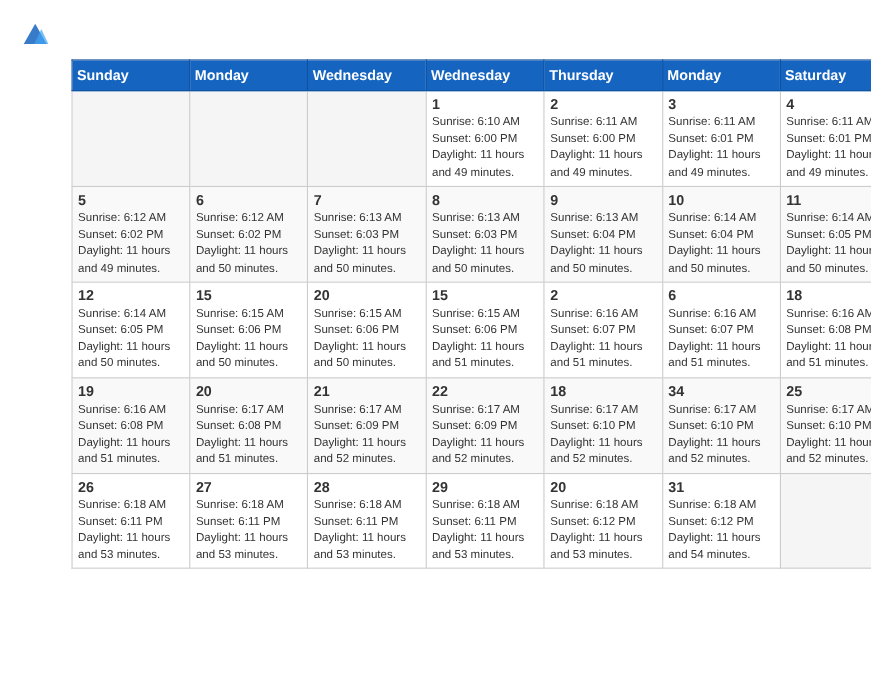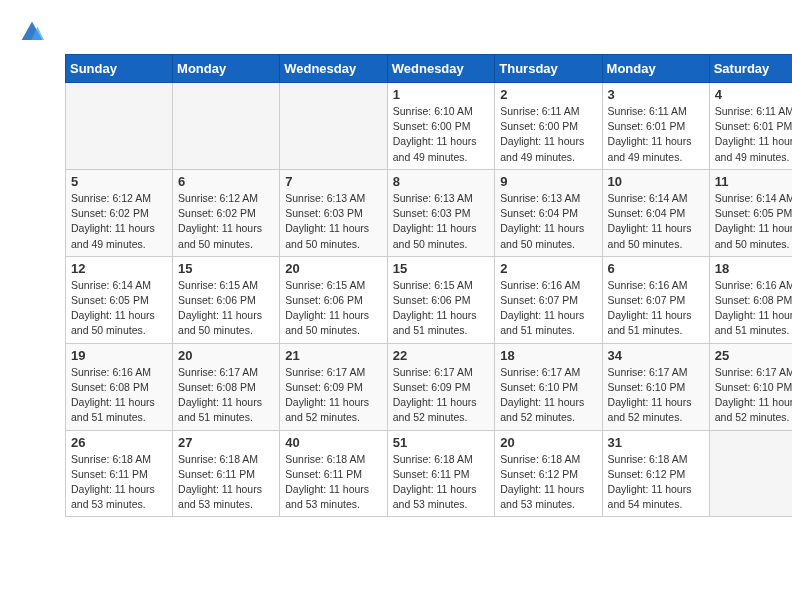--- a/index.html
+++ b/index.html
@@ -242,7 +242,7 @@
           <div class="day-info">Sunrise: 6:18 AM<br>Sunset: 6:11 PM<br>Daylight: 11 hours<br>and 53 minutes.</div>
         </td>
         <td>
-          <span class="day-number">40</span>
+          <span class="day-number">28</span>
           <div class="day-info">Sunrise: 6:18 AM<br>Sunset: 6:11 PM<br>Daylight: 11 hours<br>and 53 minutes.</div>
         </td>
         <td>

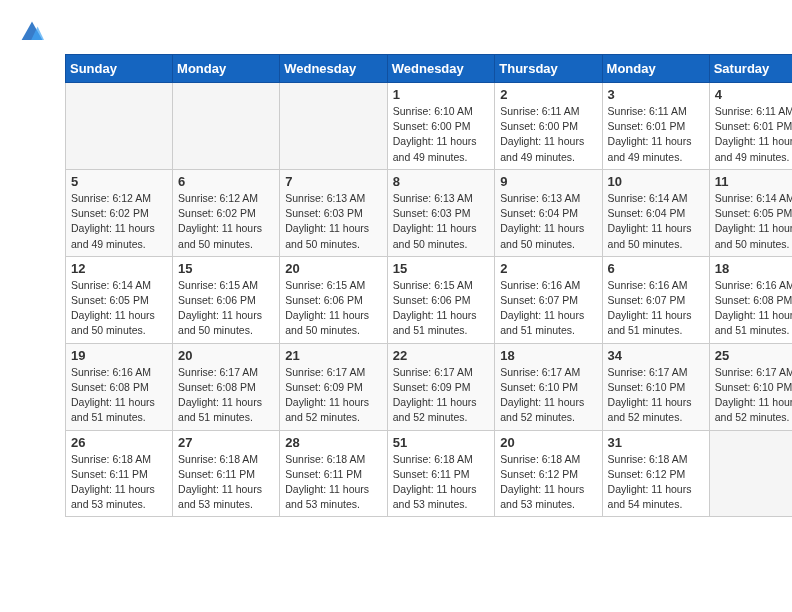--- a/index.html
+++ b/index.html
@@ -246,7 +246,7 @@
           <div class="day-info">Sunrise: 6:18 AM<br>Sunset: 6:11 PM<br>Daylight: 11 hours<br>and 53 minutes.</div>
         </td>
         <td>
-          <span class="day-number">51</span>
+          <span class="day-number">29</span>
           <div class="day-info">Sunrise: 6:18 AM<br>Sunset: 6:11 PM<br>Daylight: 11 hours<br>and 53 minutes.</div>
         </td>
         <td>

